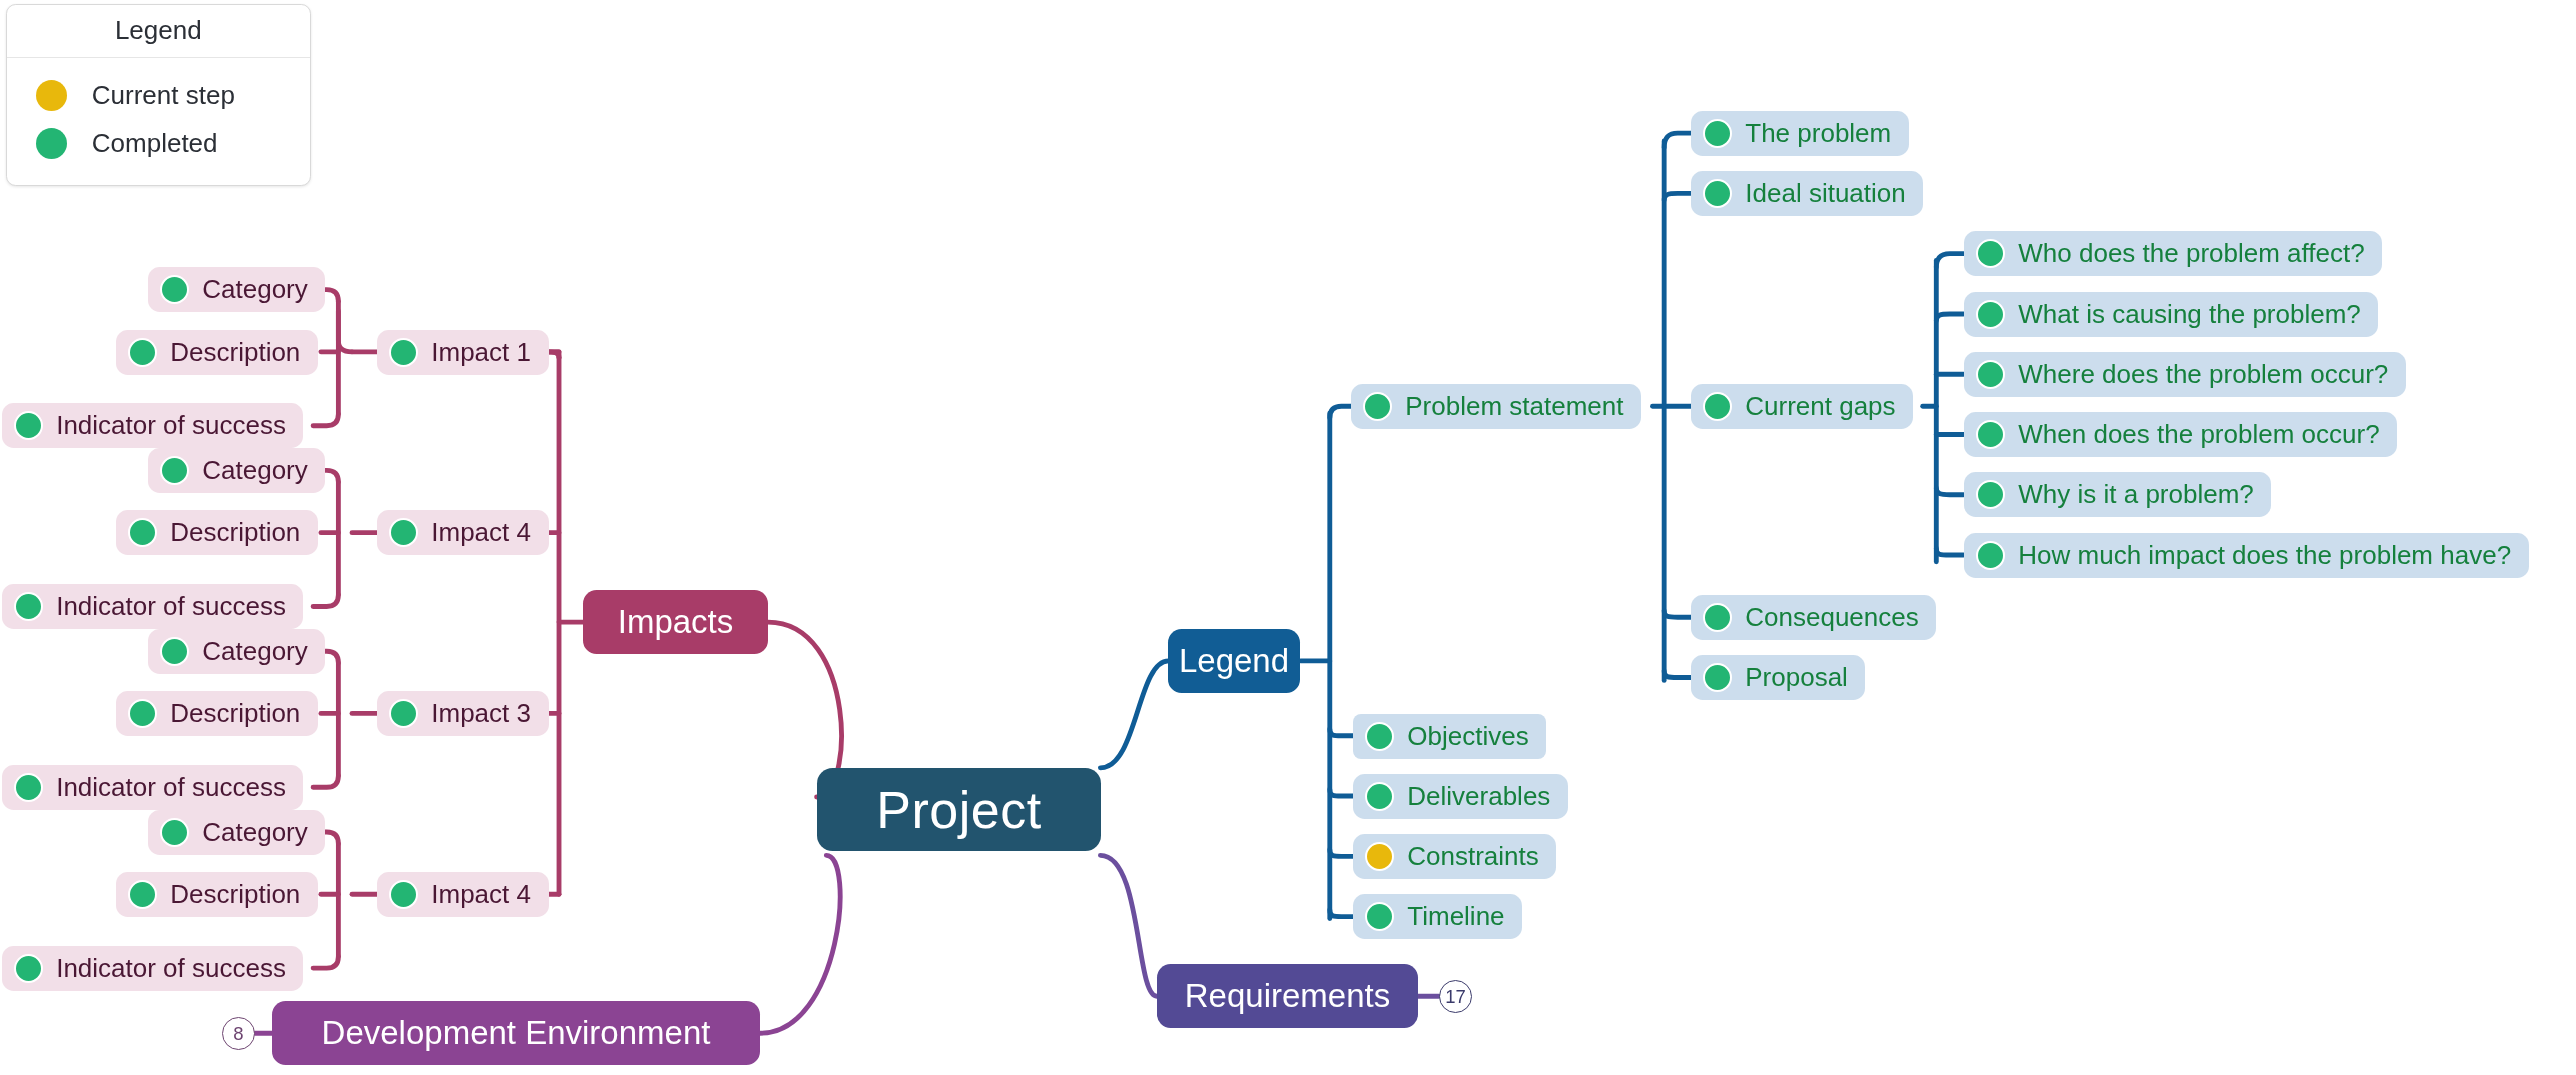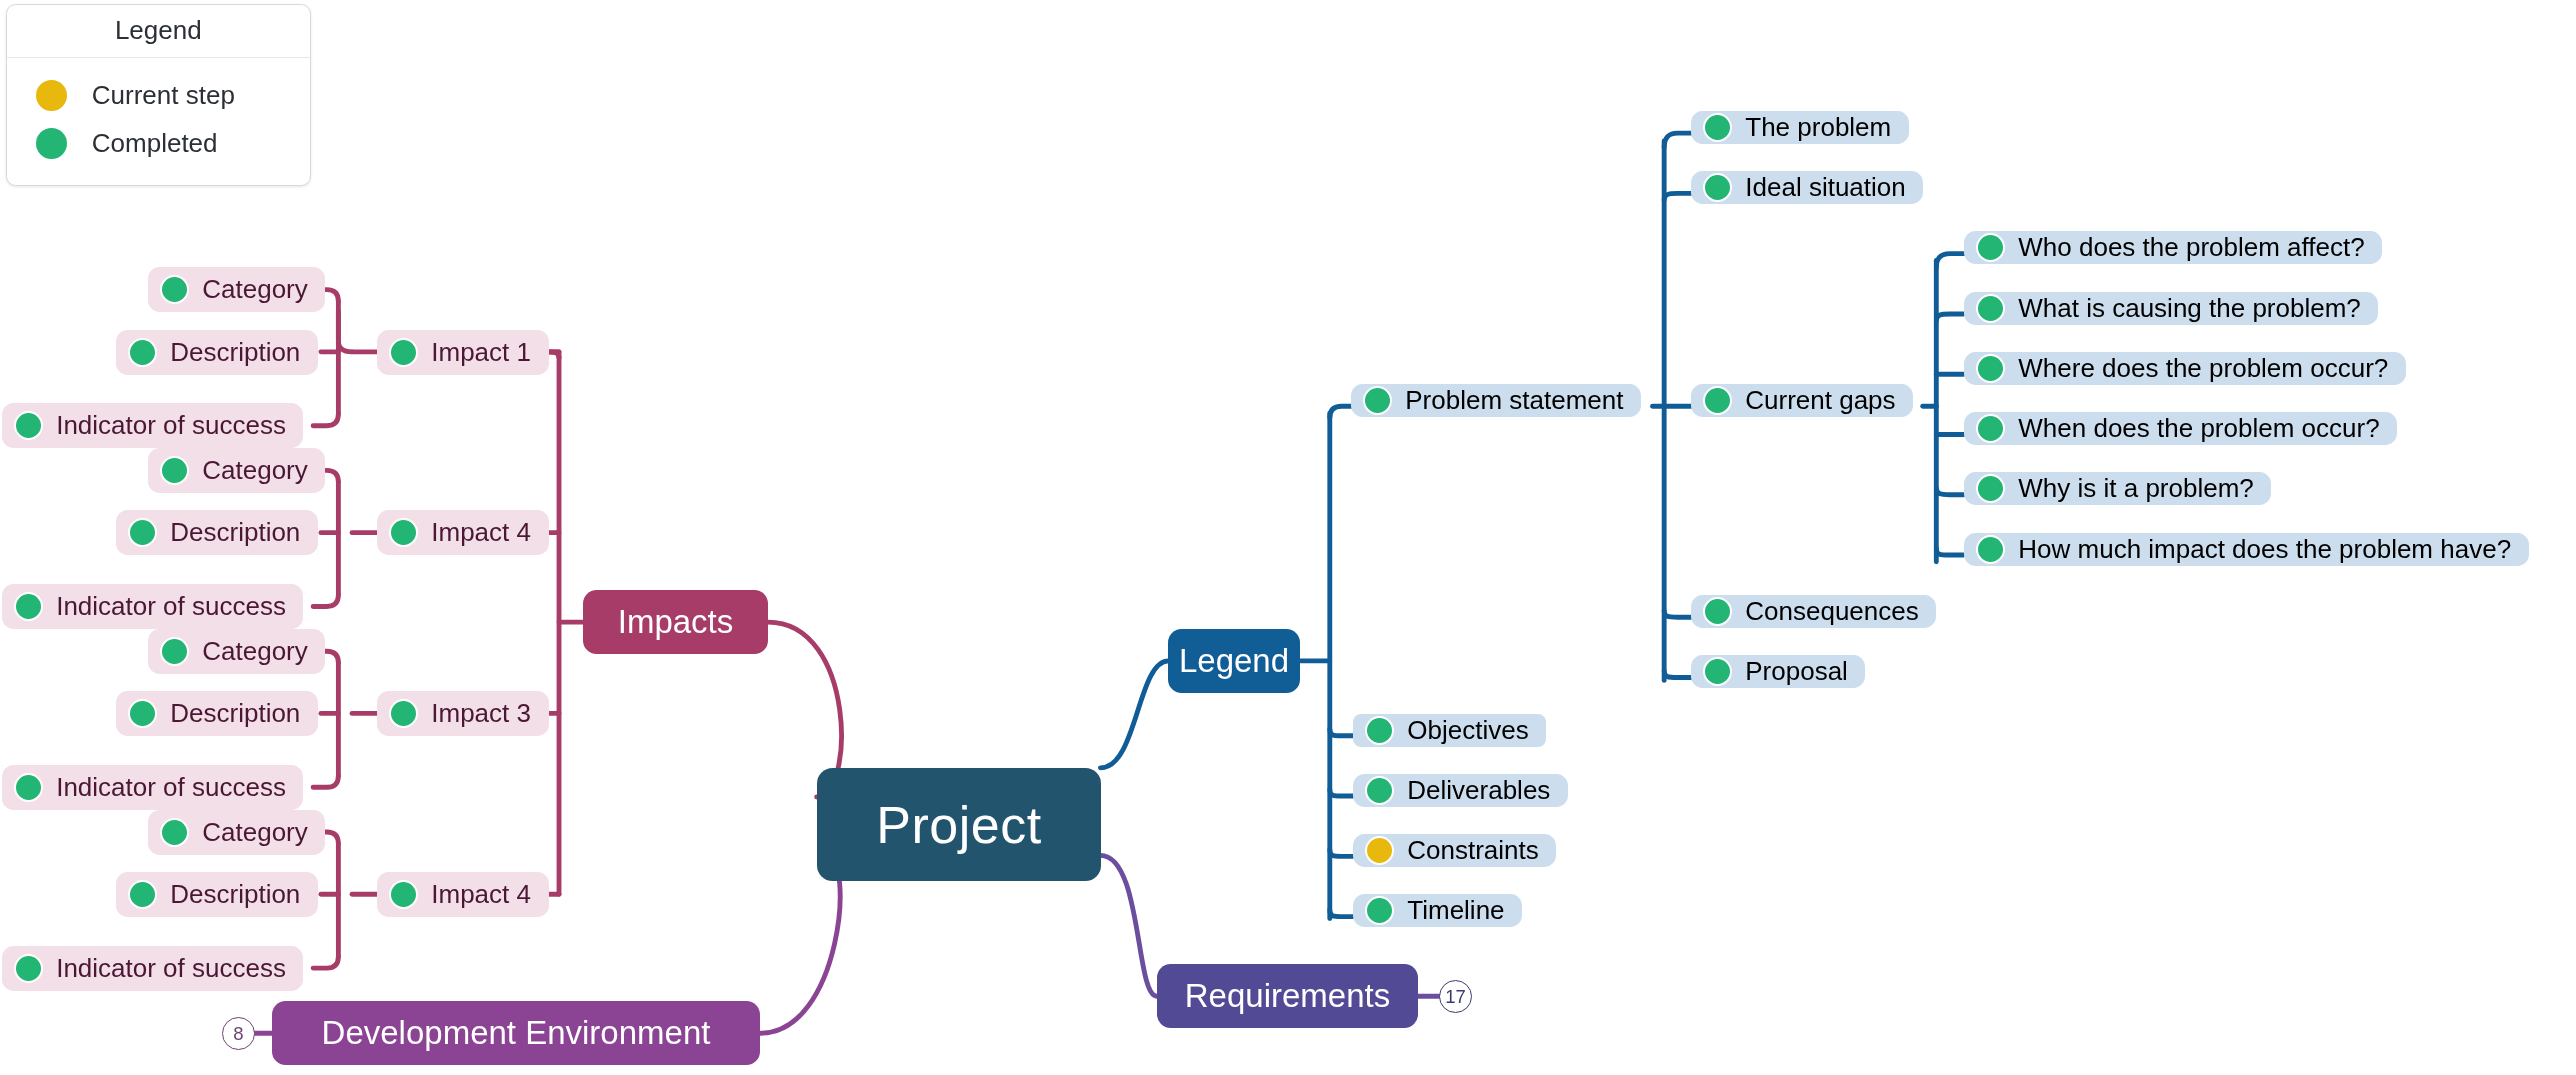--- a/index.html
+++ b/index.html
@@ -45,7 +45,7 @@
 
   
   .n-blue{
-    background:#ccdded;color:#000000;height:33px;padding:0 17.5px 0 11.7px;
+    background:#ccdded;color:#15803d;height:45px;padding:0 17.5px 0 11.7px;
   }
   .n-blue .label{font-size:26px;margin-left:13.6px;}
 

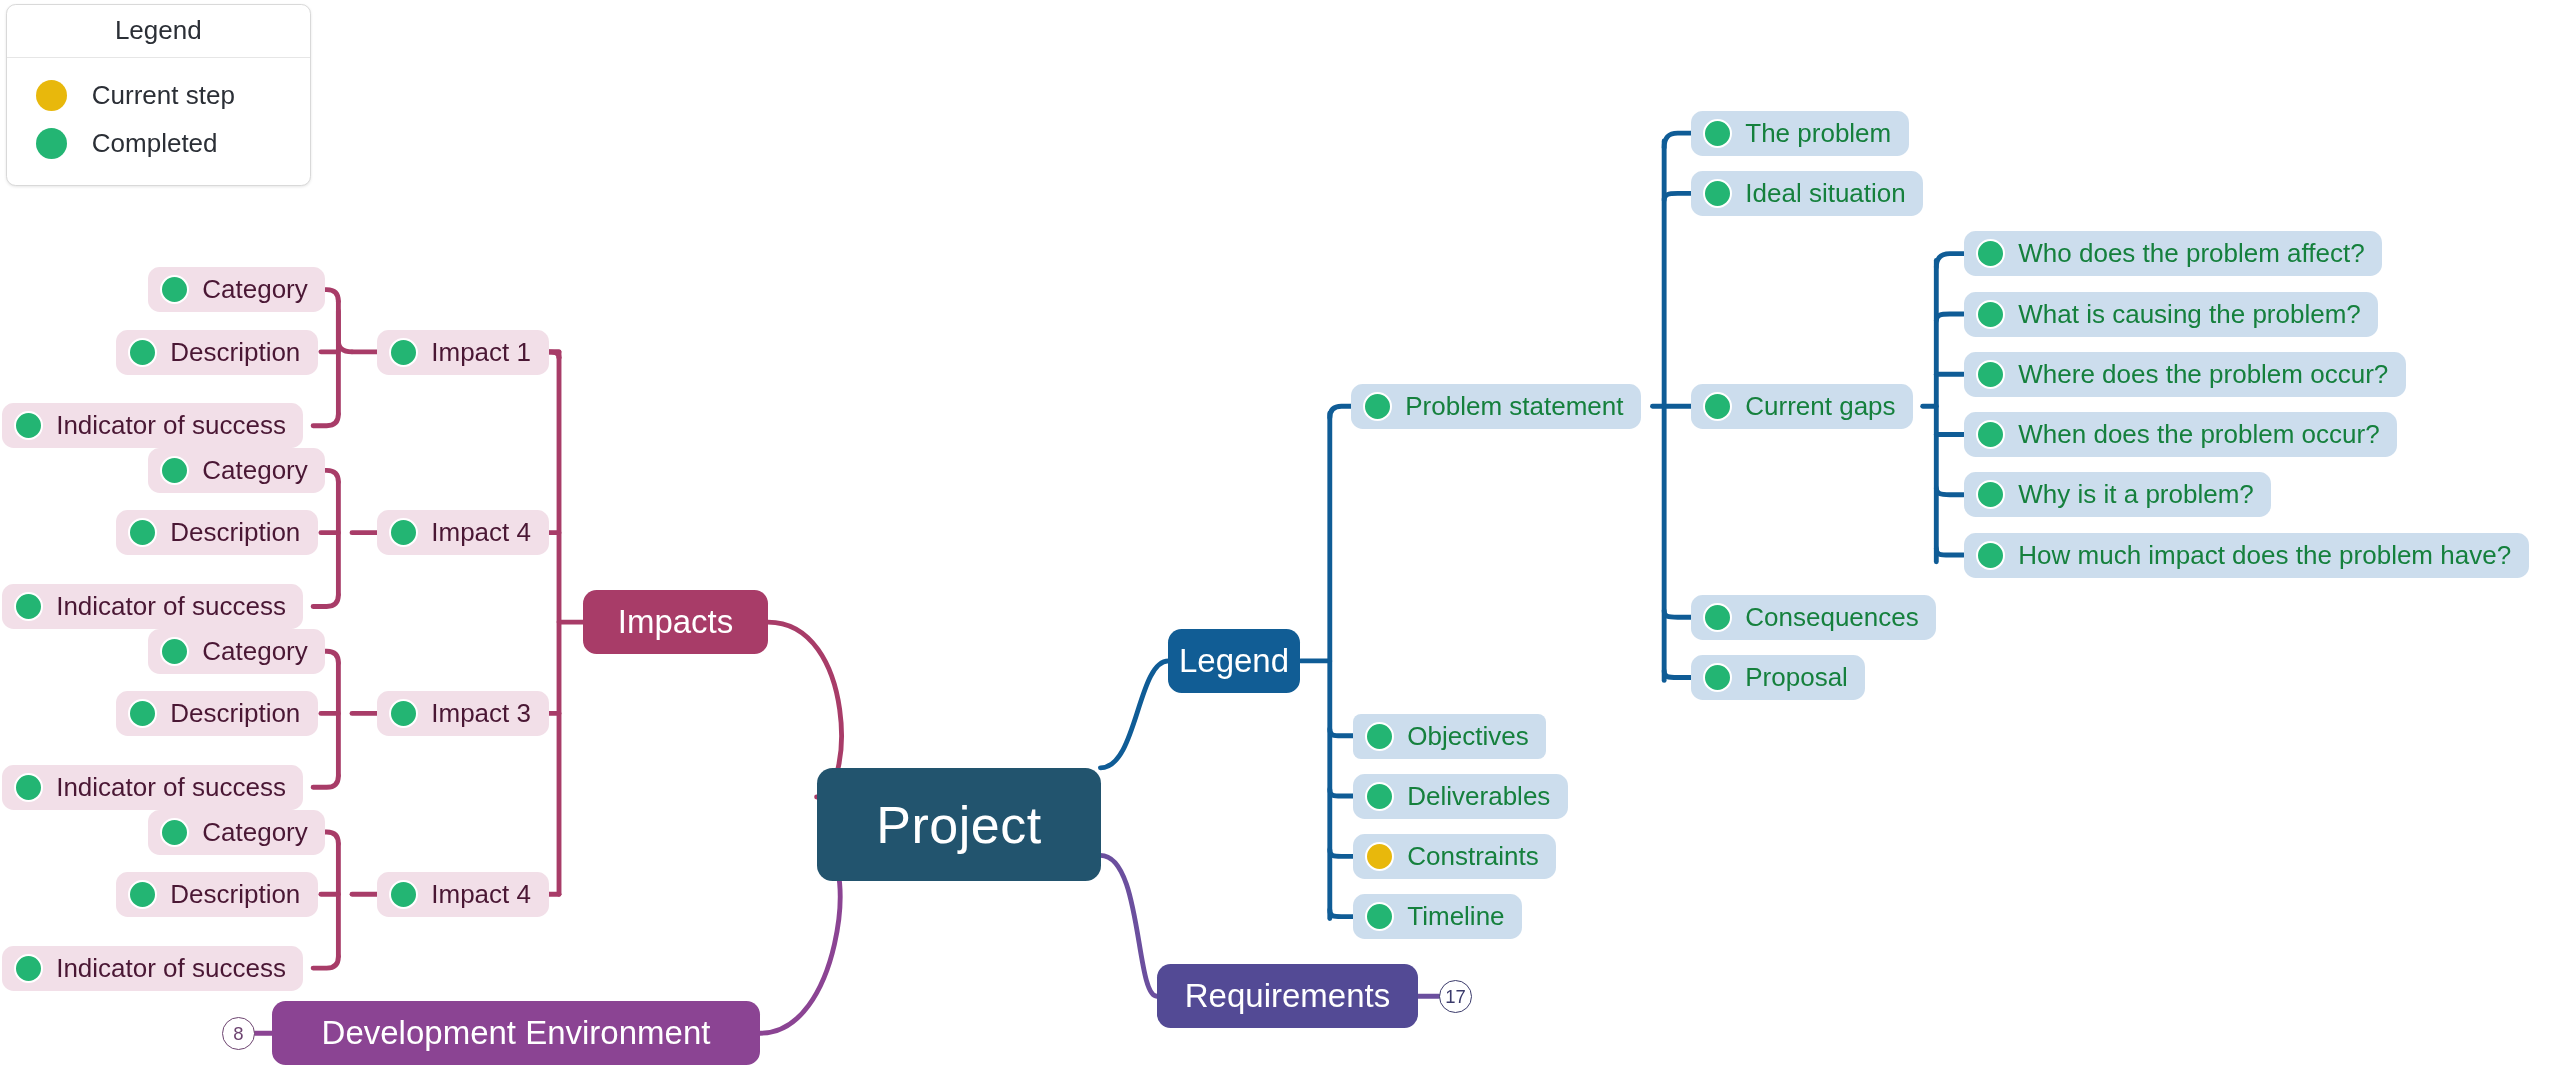--- a/index.html
+++ b/index.html
@@ -57,7 +57,7 @@
   .n-head .label{font-size:33px;}
 
   .n-root{
-    color:#ffffff;height:113px;padding:0 35px;border-radius:15.6px;
+    color:#ffffff;height:83px;padding:0 35px;border-radius:15.6px;
     align-items:center;justify-content:center;
   }
   .n-root .label{font-size:52px;letter-spacing:0.5px;}

